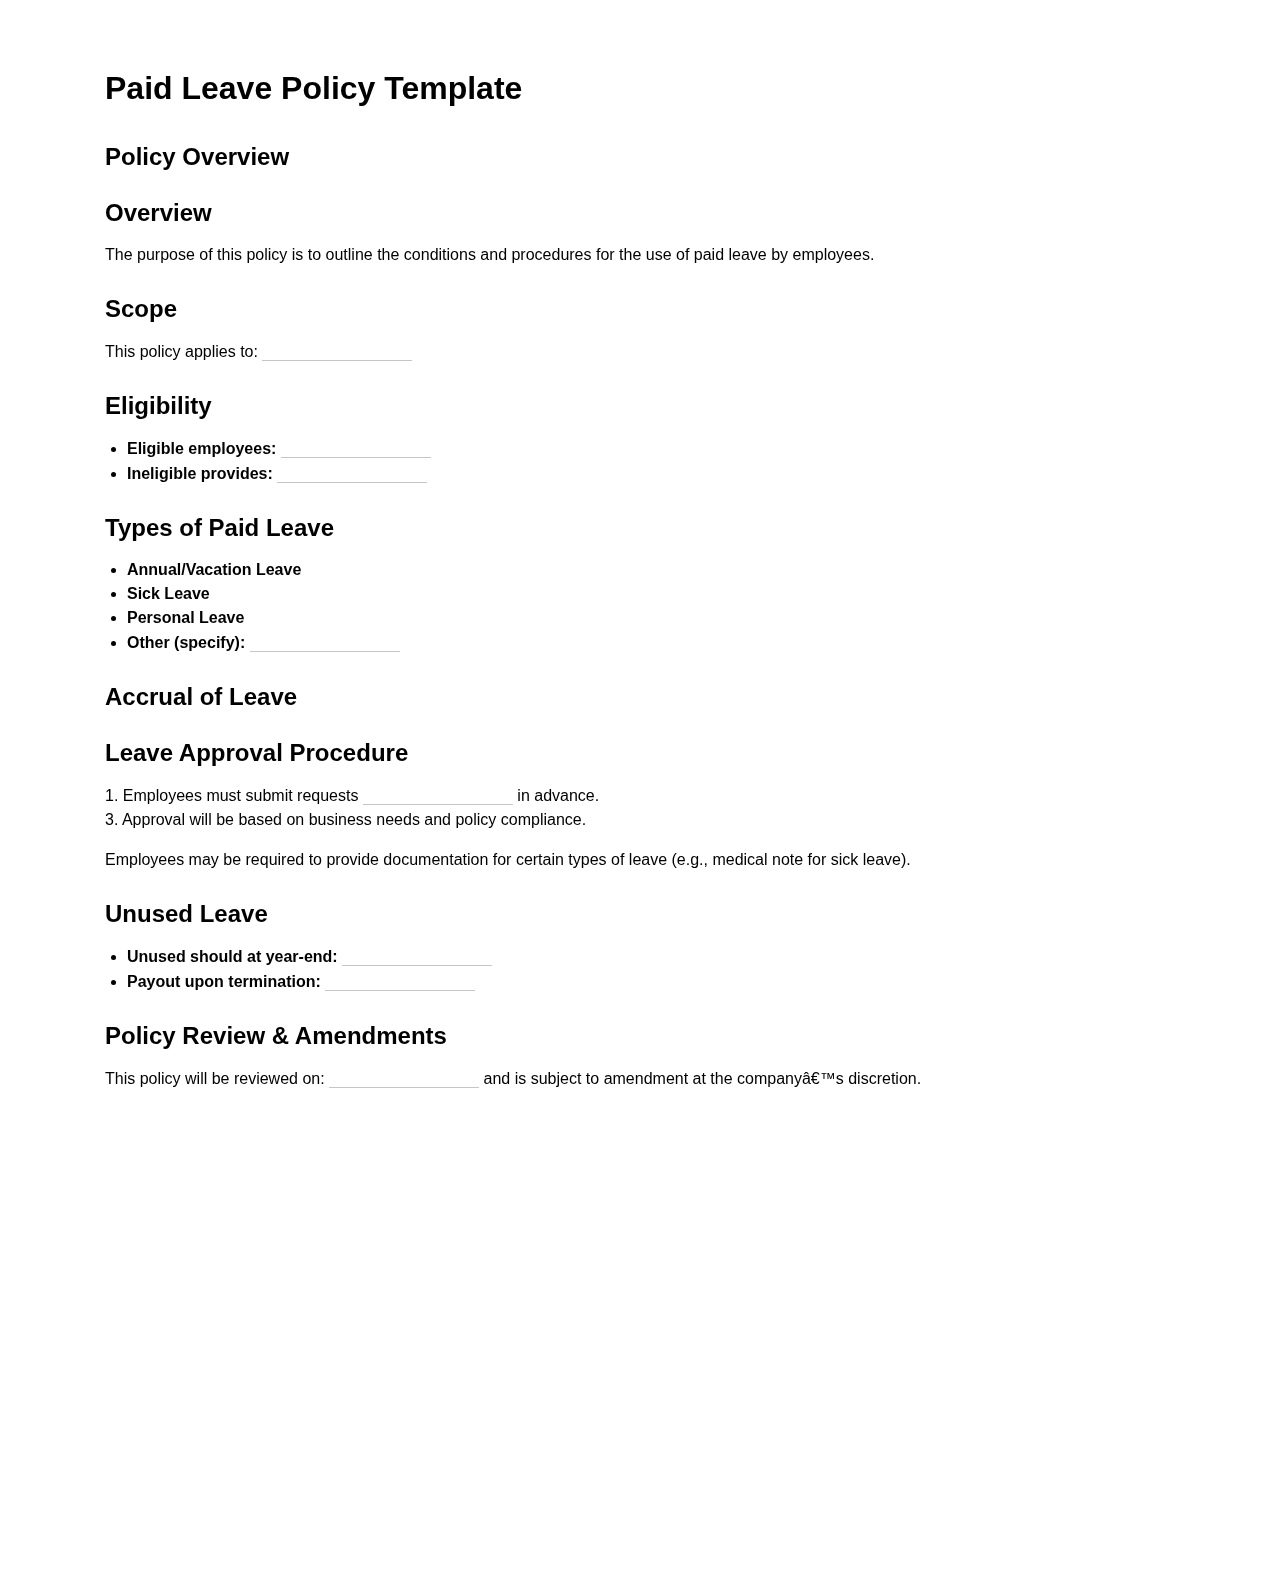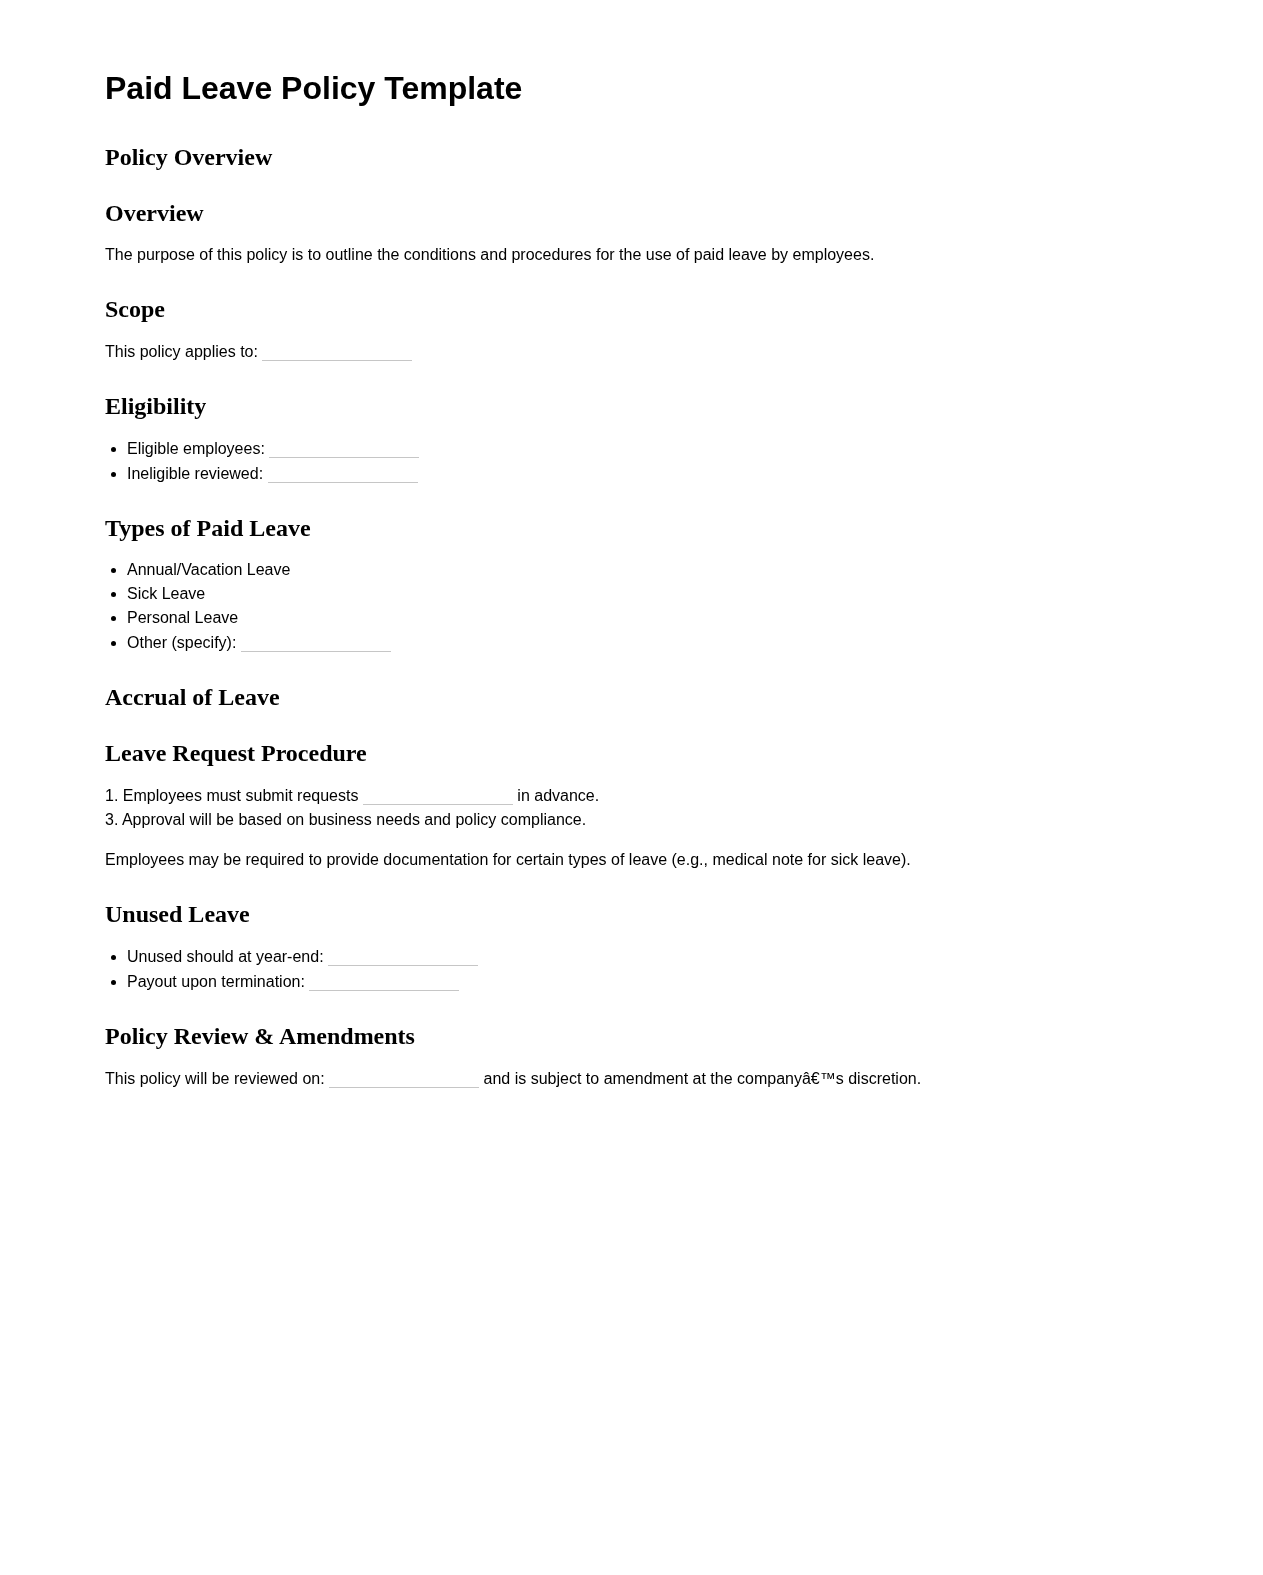--- a/index.html
+++ b/index.html
@@ -31,7 +31,6 @@
     line-height: 28px;
     font-weight: bold;
     margin: 28px 0 16px 0;
-    font-family: Liberation Serif, serif;
   }
   p {
     margin: 0 0 16px 0;

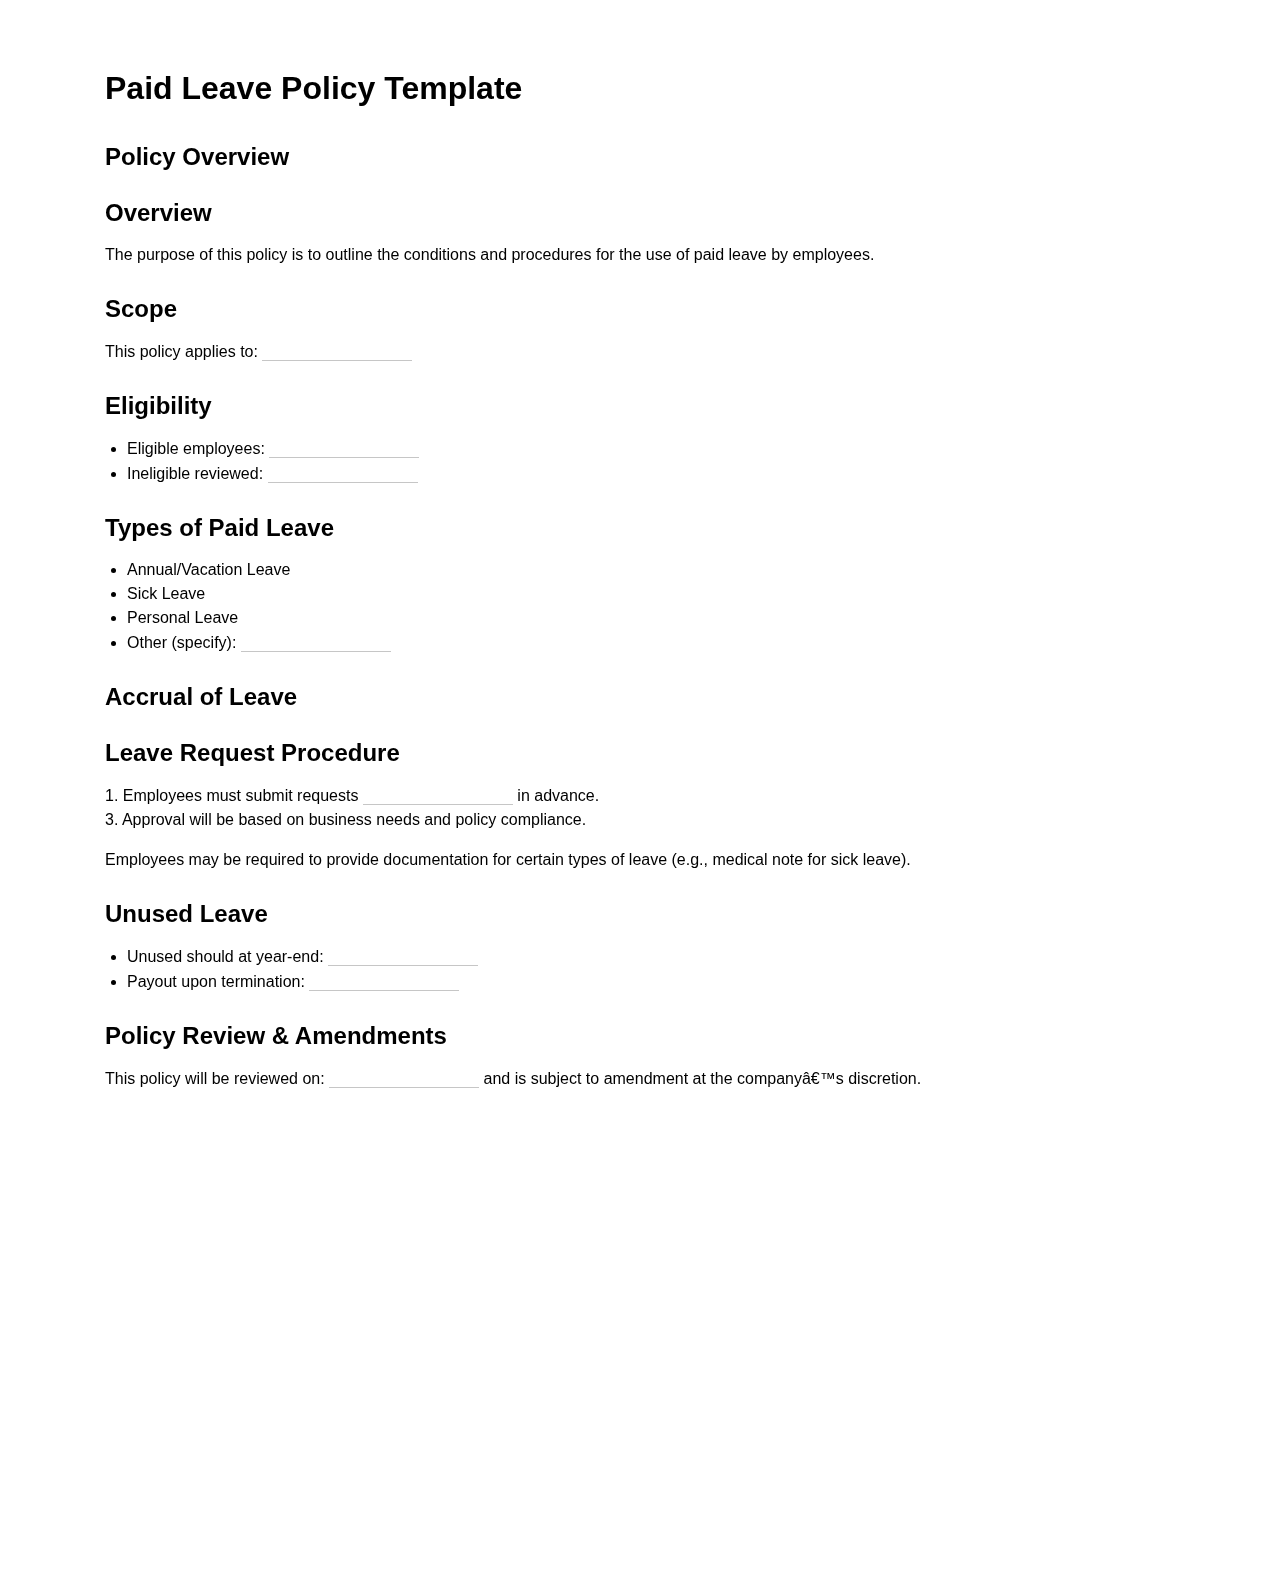--- a/index.html
+++ b/index.html
@@ -42,6 +42,7 @@
   }
   ul li {
     line-height: 24px;
+    font-weight: bold;
   }
   ol.steps {
     margin: 0 0 16px 0;

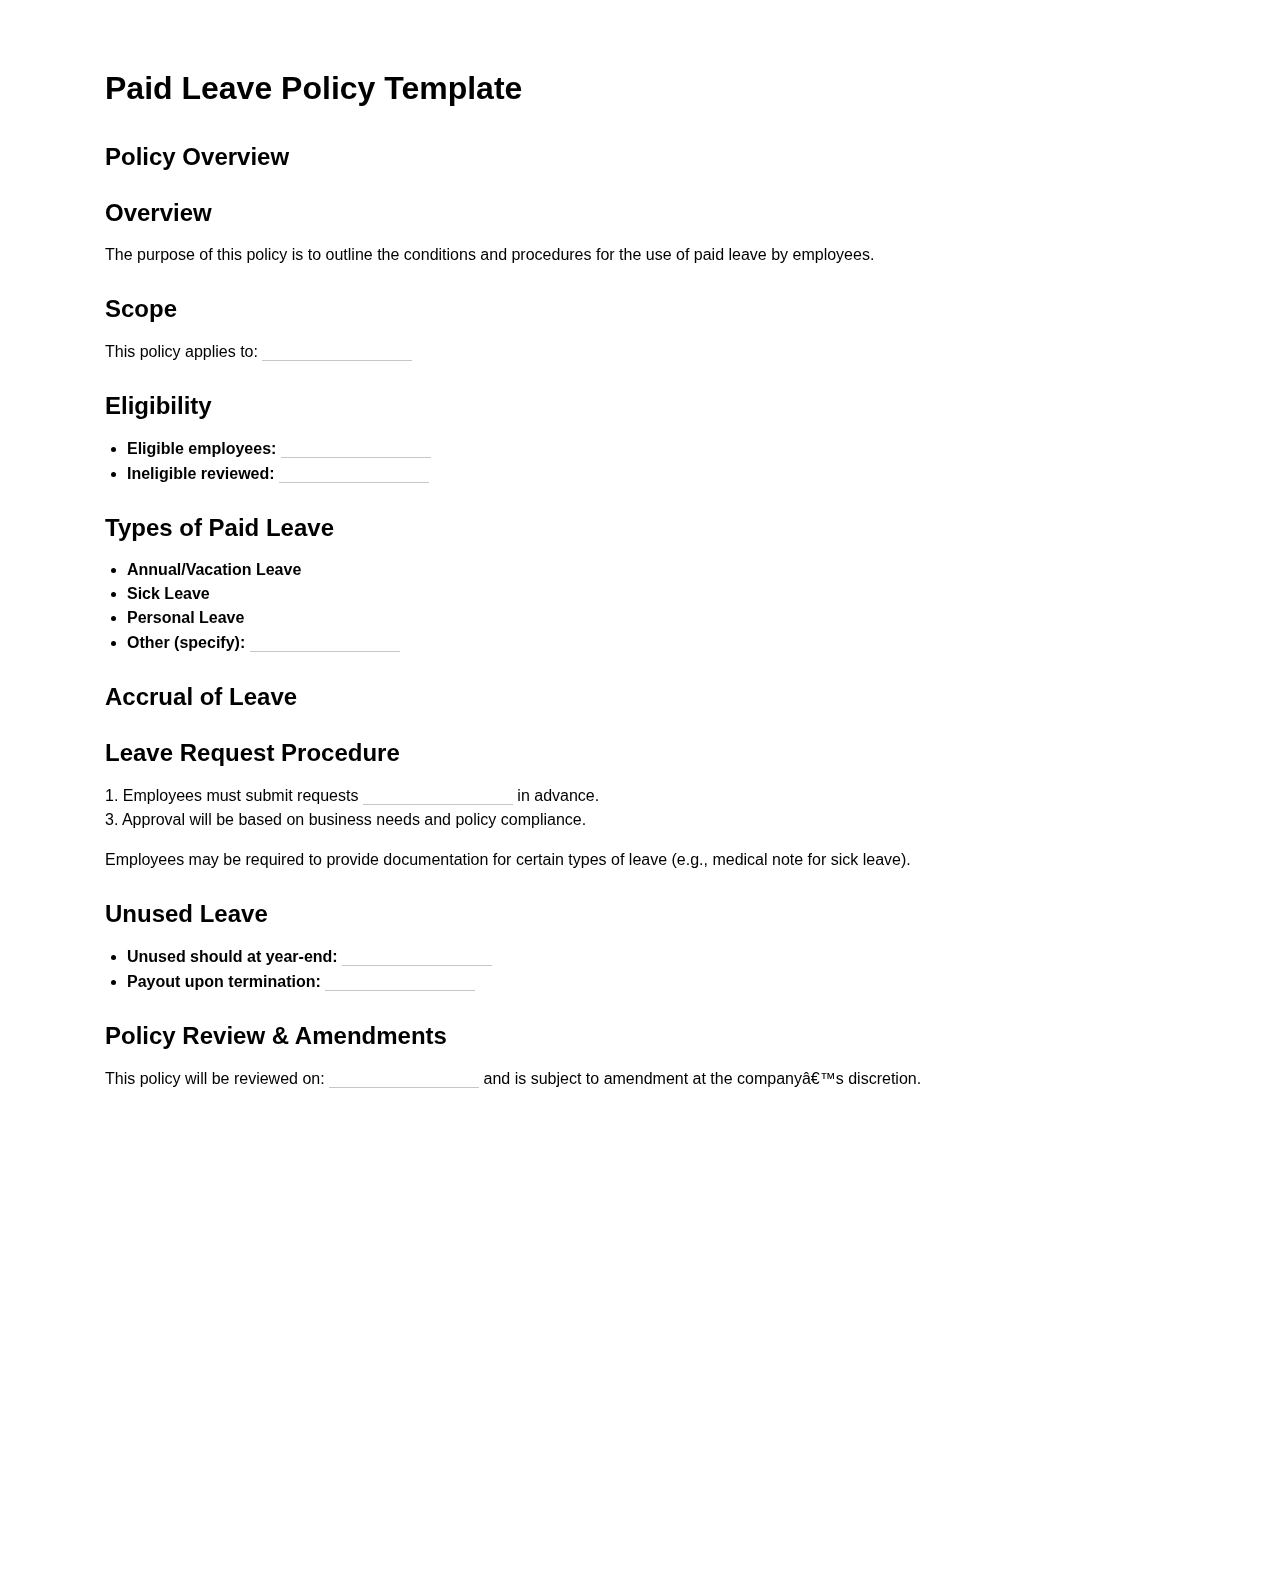--- a/index.html
+++ b/index.html
@@ -86,7 +86,7 @@
       <span class="blank"></span>
     </li>
     <li>
-      <span>Ineligible reviewed:</span>
+      <span>Ineligible provides:</span>
       <span class="blank"></span>
     </li>
   </ul>

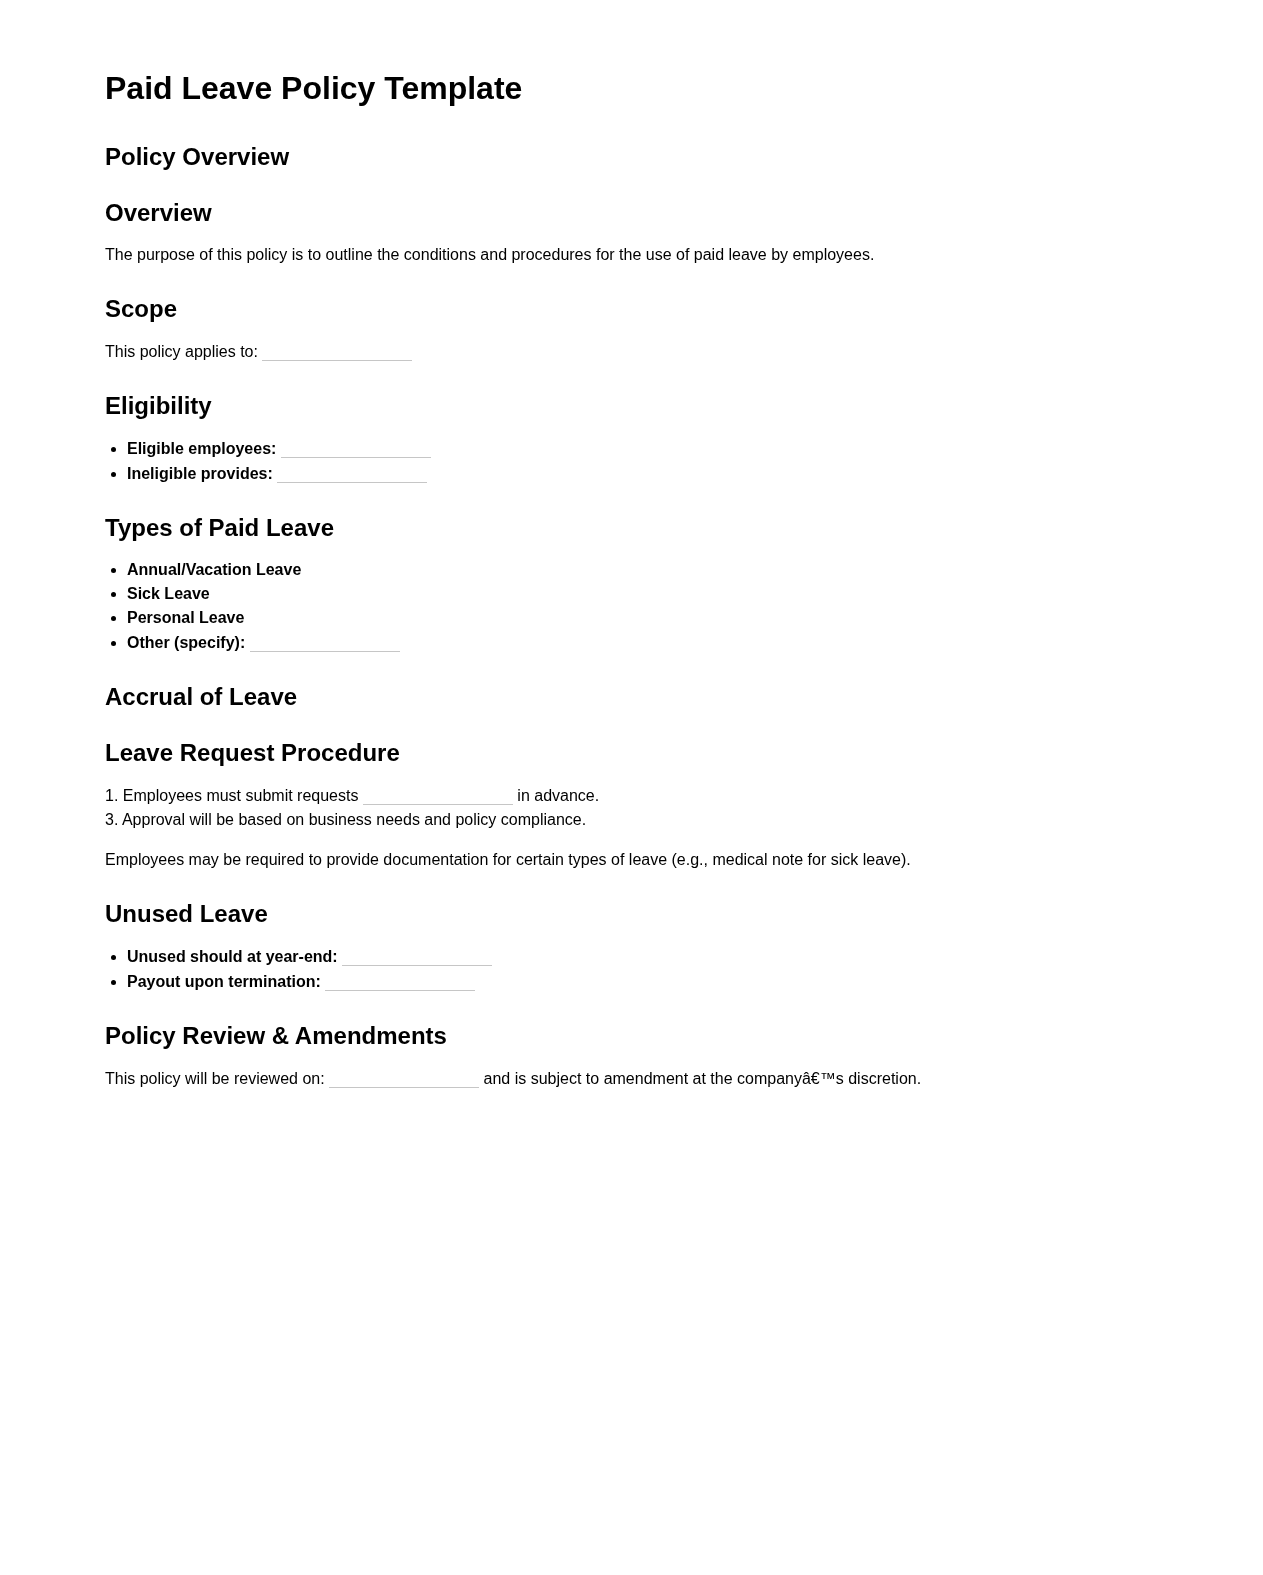--- a/index.html
+++ b/index.html
@@ -110,7 +110,7 @@
 
   <h2>Accrual of Leave</h2>
 
-  <h2>Leave Request Procedure</h2>
+  <h2>Leave Approval Procedure</h2>
   <ol class="steps">
     <li>
       <span>1.</span>

